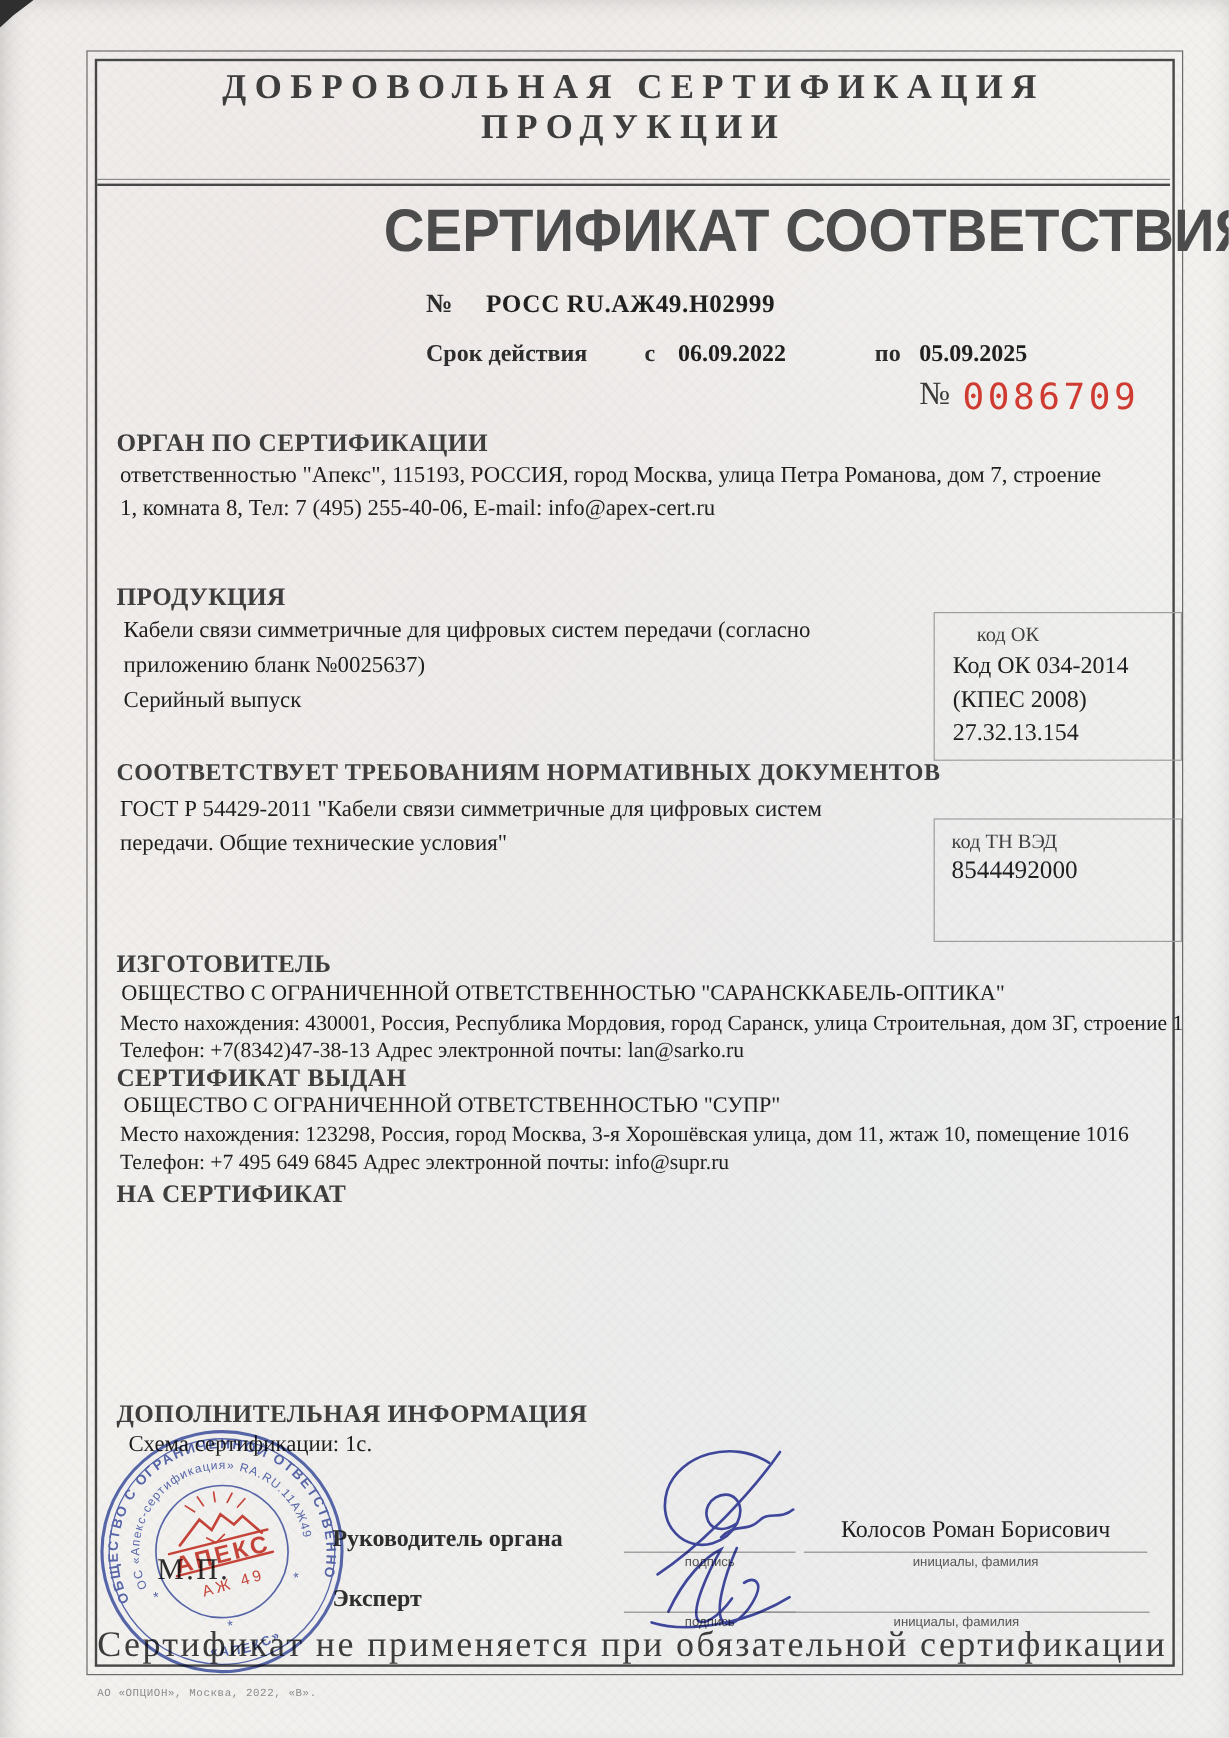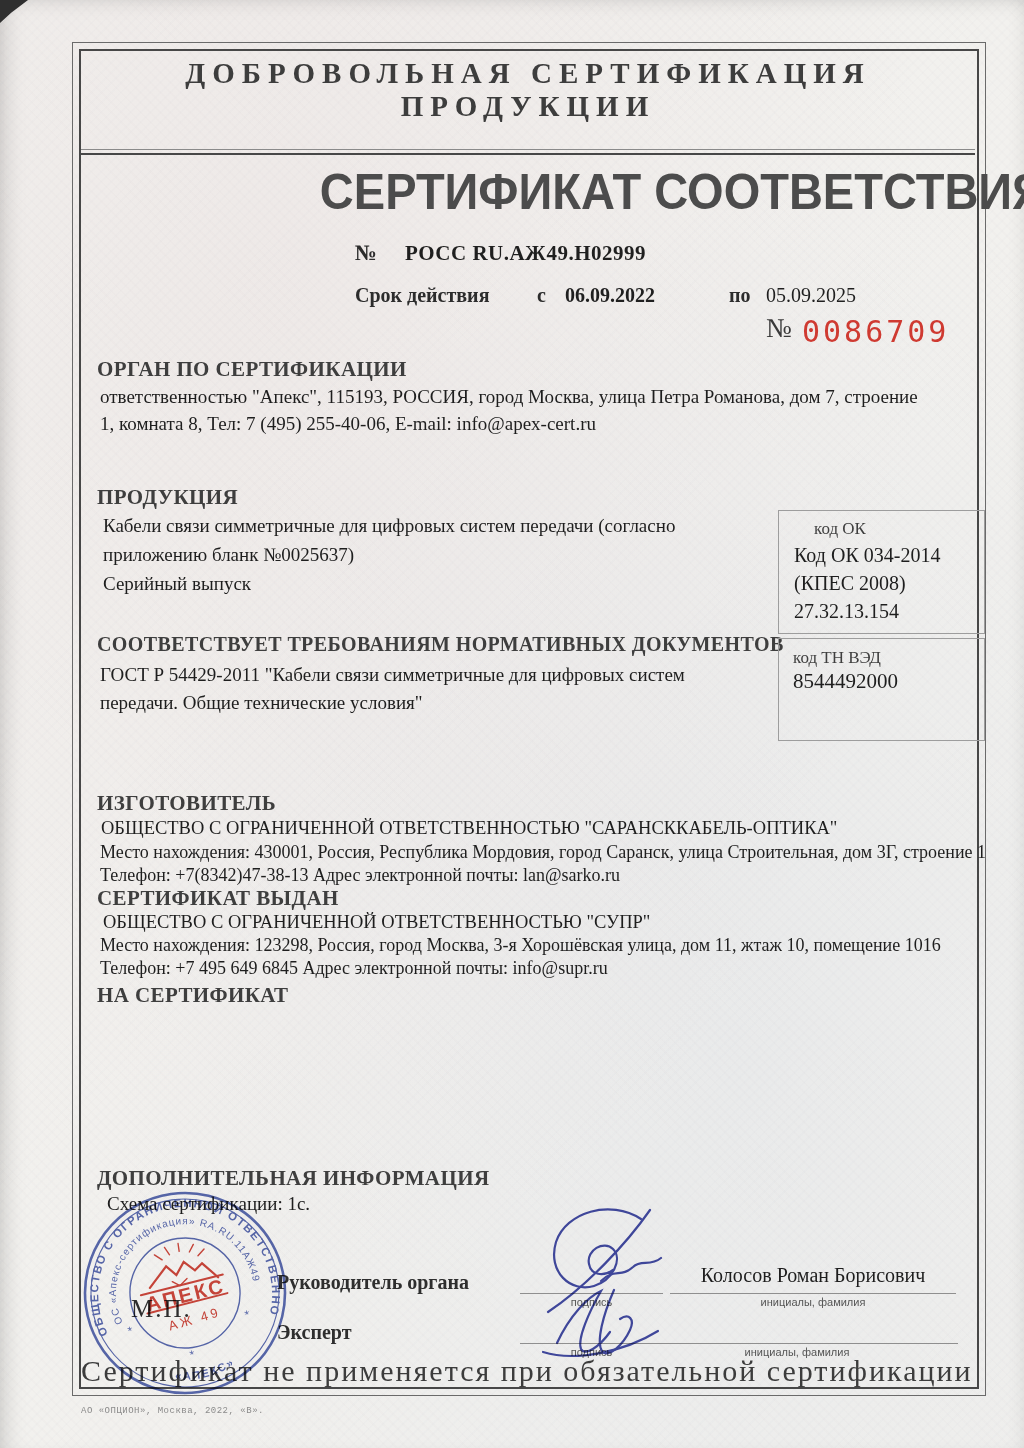--- a/index.html
+++ b/index.html
@@ -34,7 +34,7 @@
   .term-c   { left:537px; top:284px; font-size:20px; font-weight:bold; color:#2c2c2c; }
   .term-from{ left:565px; top:284px; font-size:20px; font-weight:bold; color:#1f1f1f; }
   .term-po  { left:729px; top:284px; font-size:20px; font-weight:bold; color:#2c2c2c; }
-  .term-to  { left:766px; top:284px; font-size:20px; font-weight:normal; color:#1f1f1f; }
+  .term-to  { left:766px; top:284px; font-size:20px; font-weight:bold; color:#1f1f1f; }
   .serial-sym { left:766px; top:313px; font-size:27px; color:#3a3a3a; }
   .serial-num { left:802px; top:314px; font-family:"DejaVu Sans Mono", monospace;
     font-size:30px; letter-spacing:3px; color:#cf3a31; }

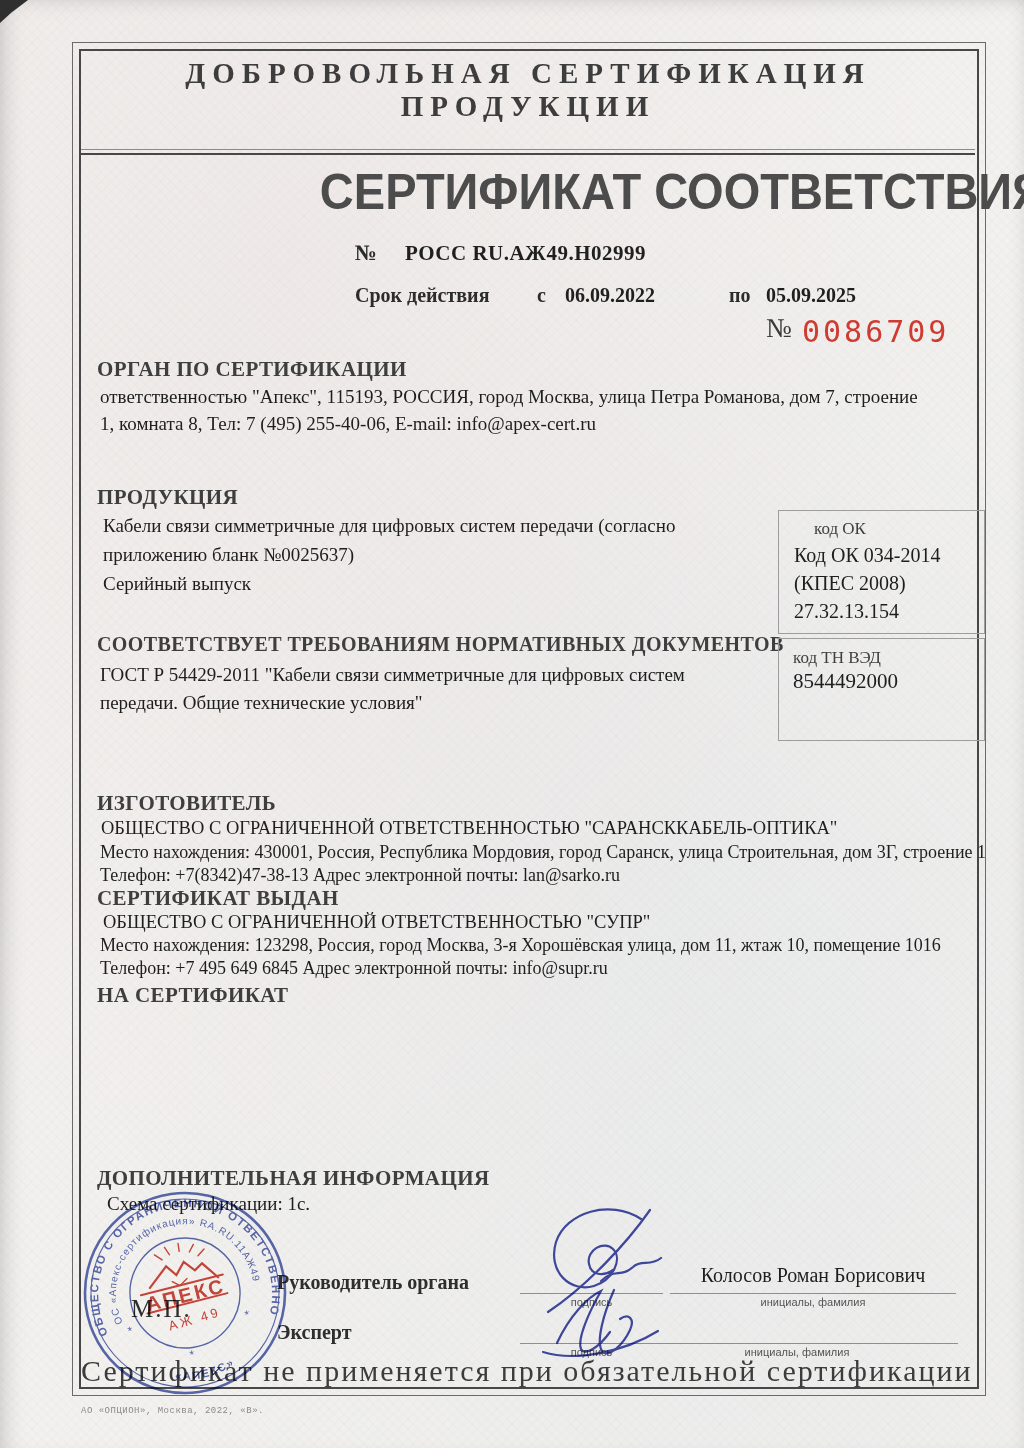--- a/index.html
+++ b/index.html
@@ -118,7 +118,7 @@
     <div>передачи. Общие технические условия"</div>
   </div>
 
-  <div class="code-box" style="left:778px; top:638px; width:205px; height:101px;">
+  <div class="code-box" style="left:778px; top:682px; width:205px; height:101px;">
     <div class="cap" style="position:absolute; left:14px; top:9px;">код ТН ВЭД</div>
     <div class="val" style="position:absolute; left:14px; top:28px; font-size:21px;">8544492000</div>
   </div>

